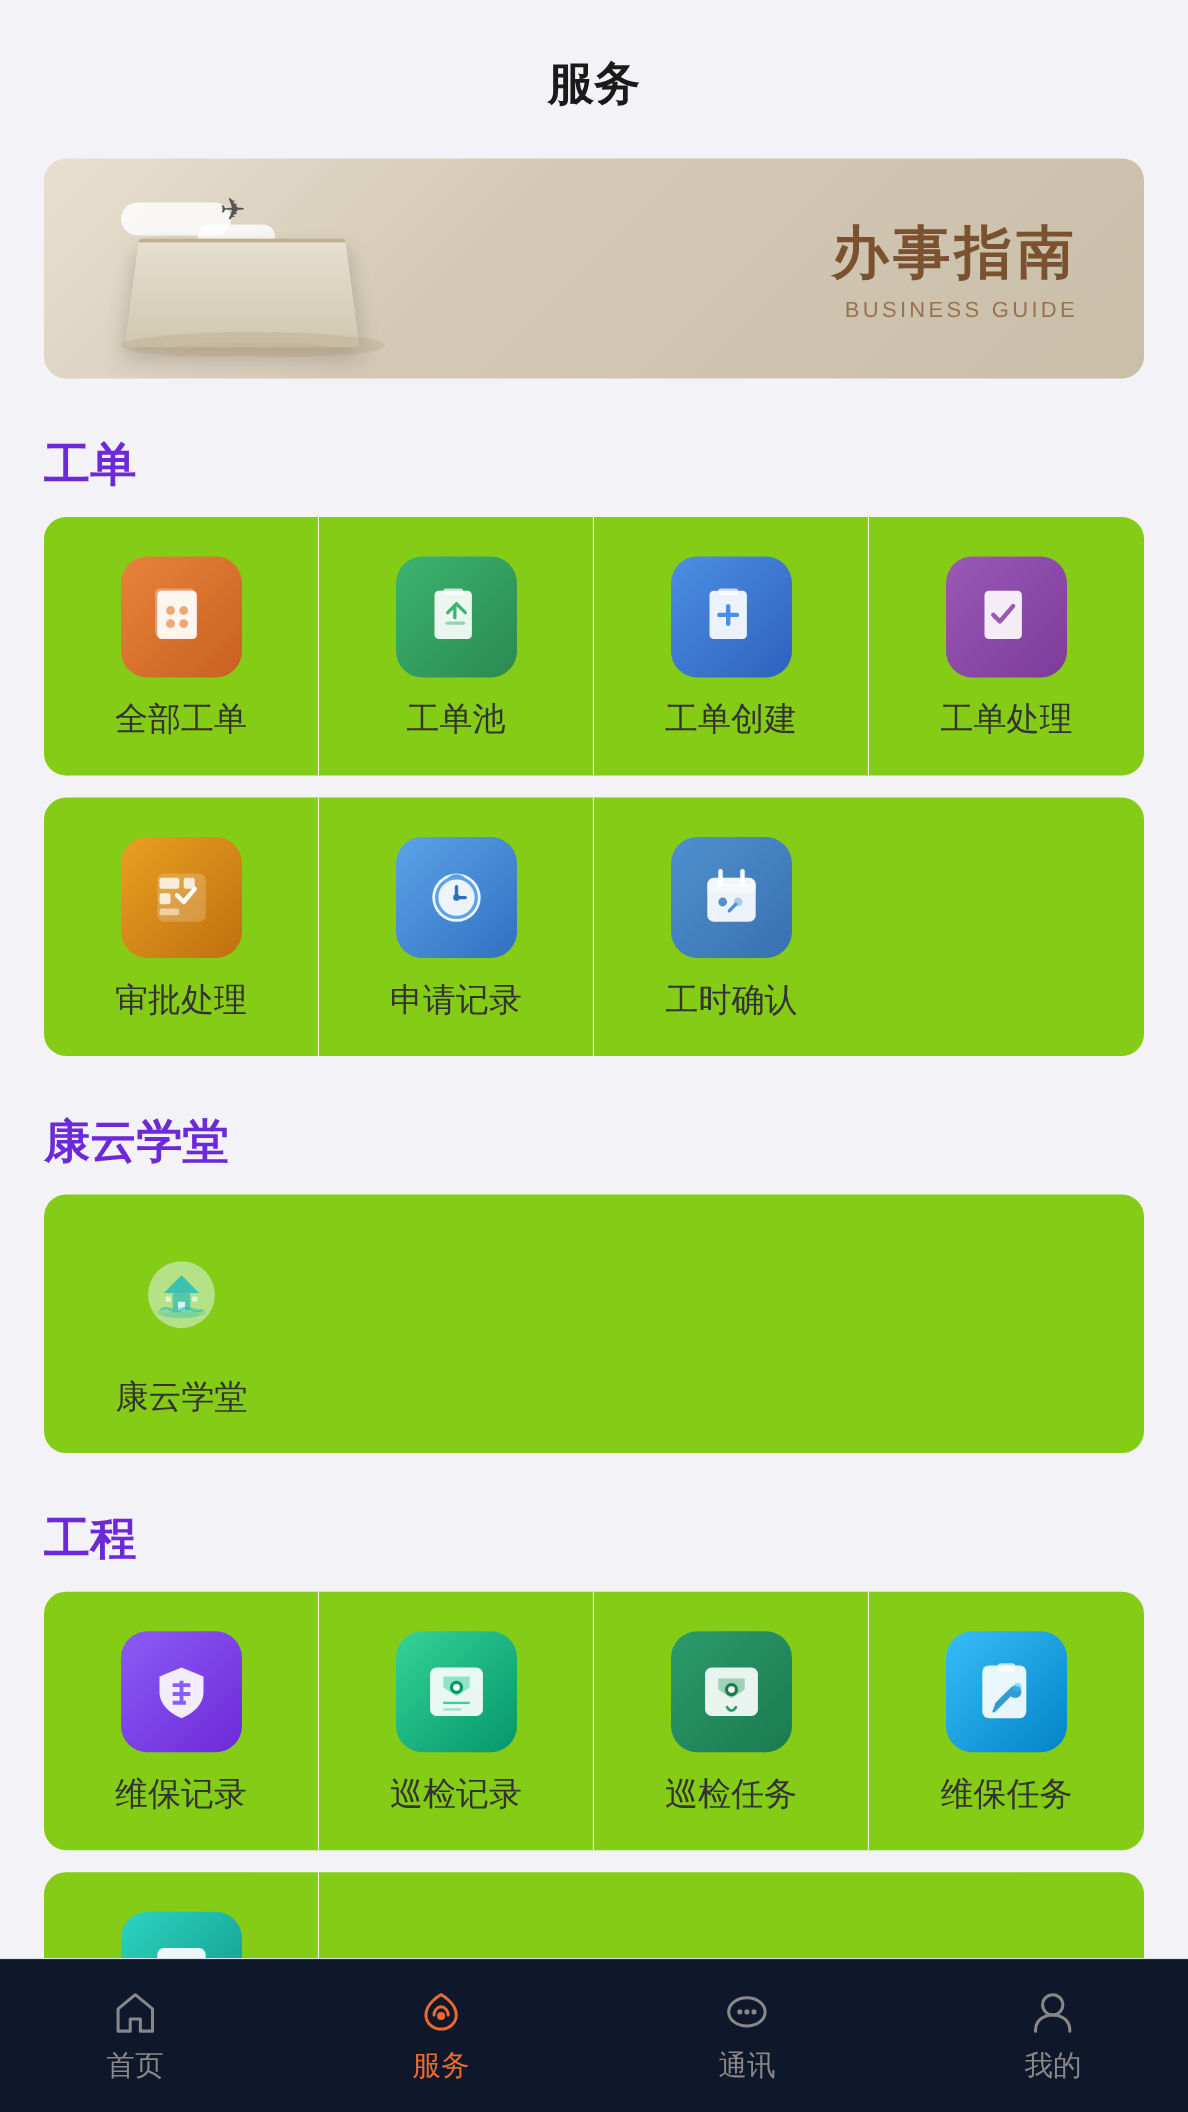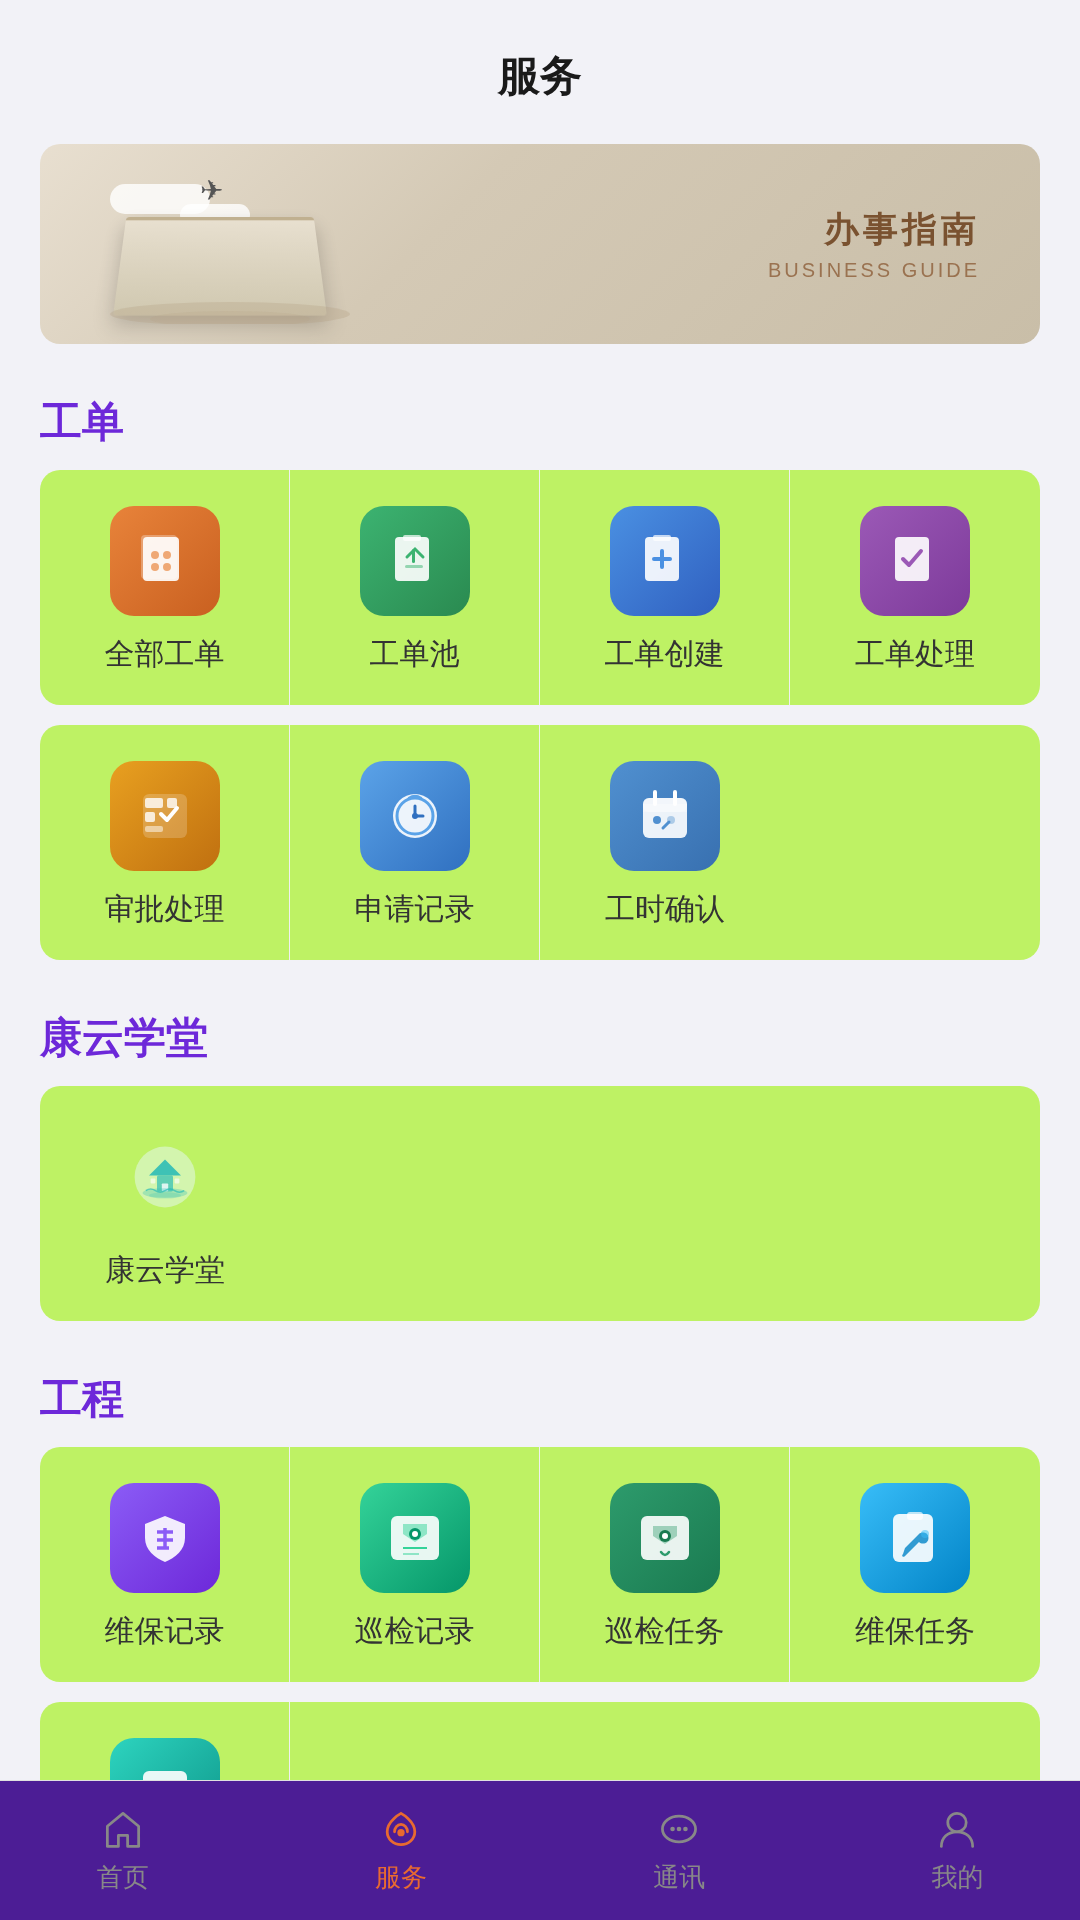--- a/index.html
+++ b/index.html
@@ -92,7 +92,7 @@
       text-align: right;
     }
     .banner-title-cn {
-      font-size: 35px;
+      font-size: 52px;
       font-weight: 700;
       color: #7a5230;
       letter-spacing: 4px;

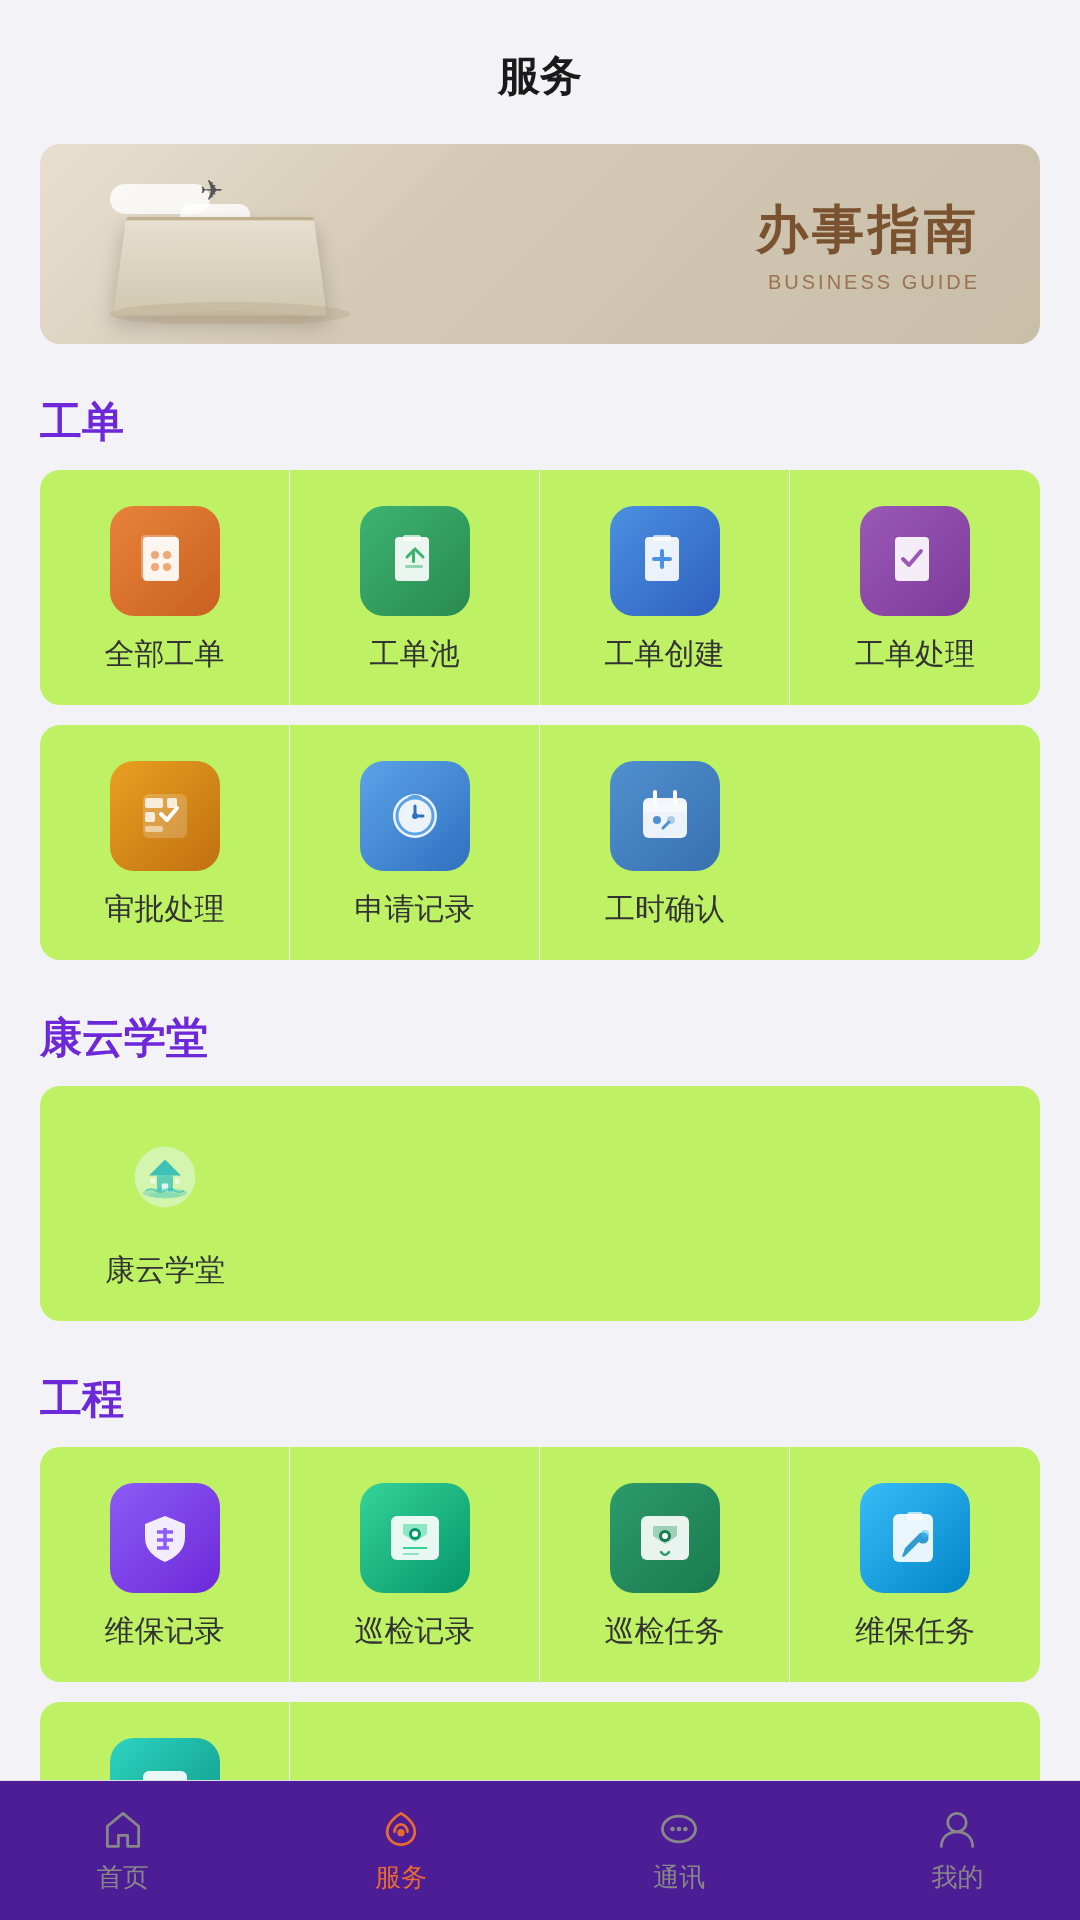--- a/index.html
+++ b/index.html
@@ -117,7 +117,7 @@
 
     
     .grid {
-      background: #bef264;
+      background: #84cc16;
       border-radius: 20px;
       display: grid;
       grid-template-columns: repeat(4, 1fr);

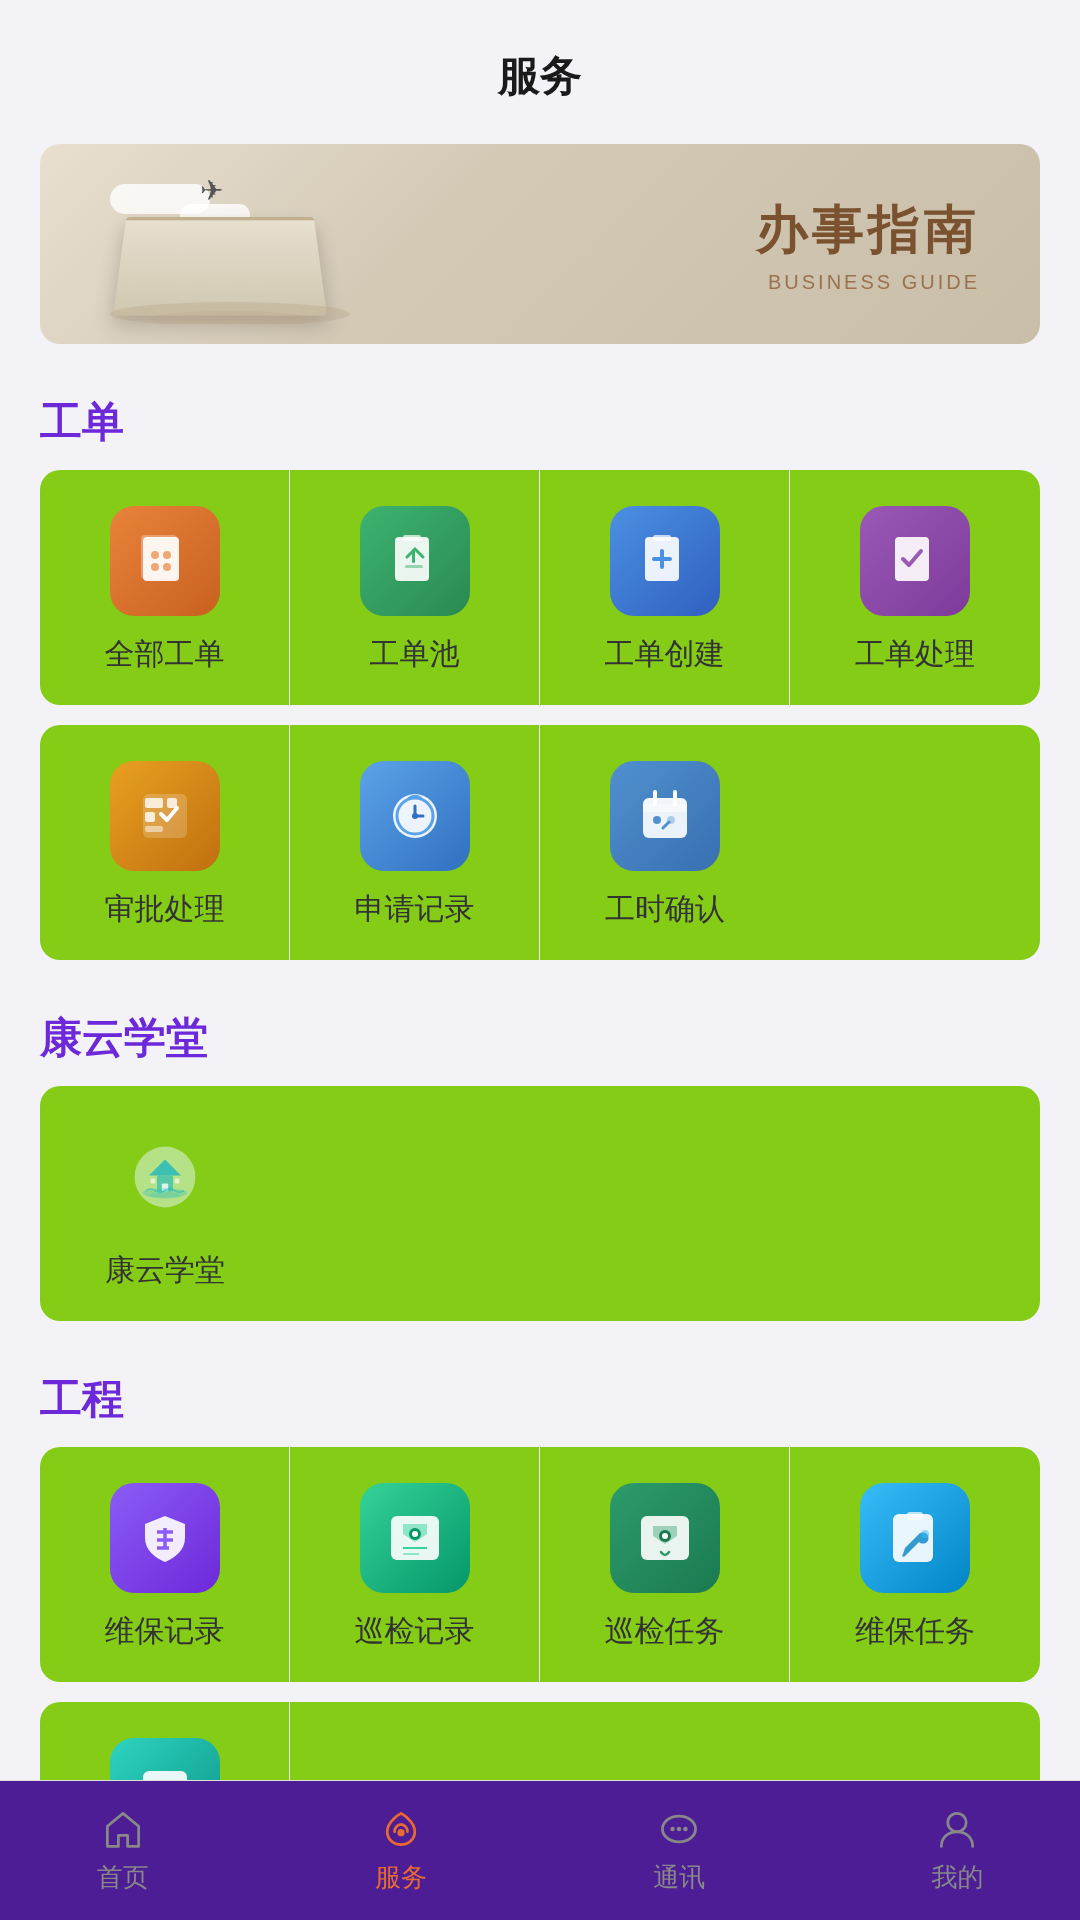--- a/index.html
+++ b/index.html
@@ -174,7 +174,7 @@
       left: 0;
       width: 1080px;
       height: 140px;
-      background: #4c1d95;
+      background: #0f172a;
       border-top: 1px solid #e0e0e0;
       display: flex;
       align-items: center;

